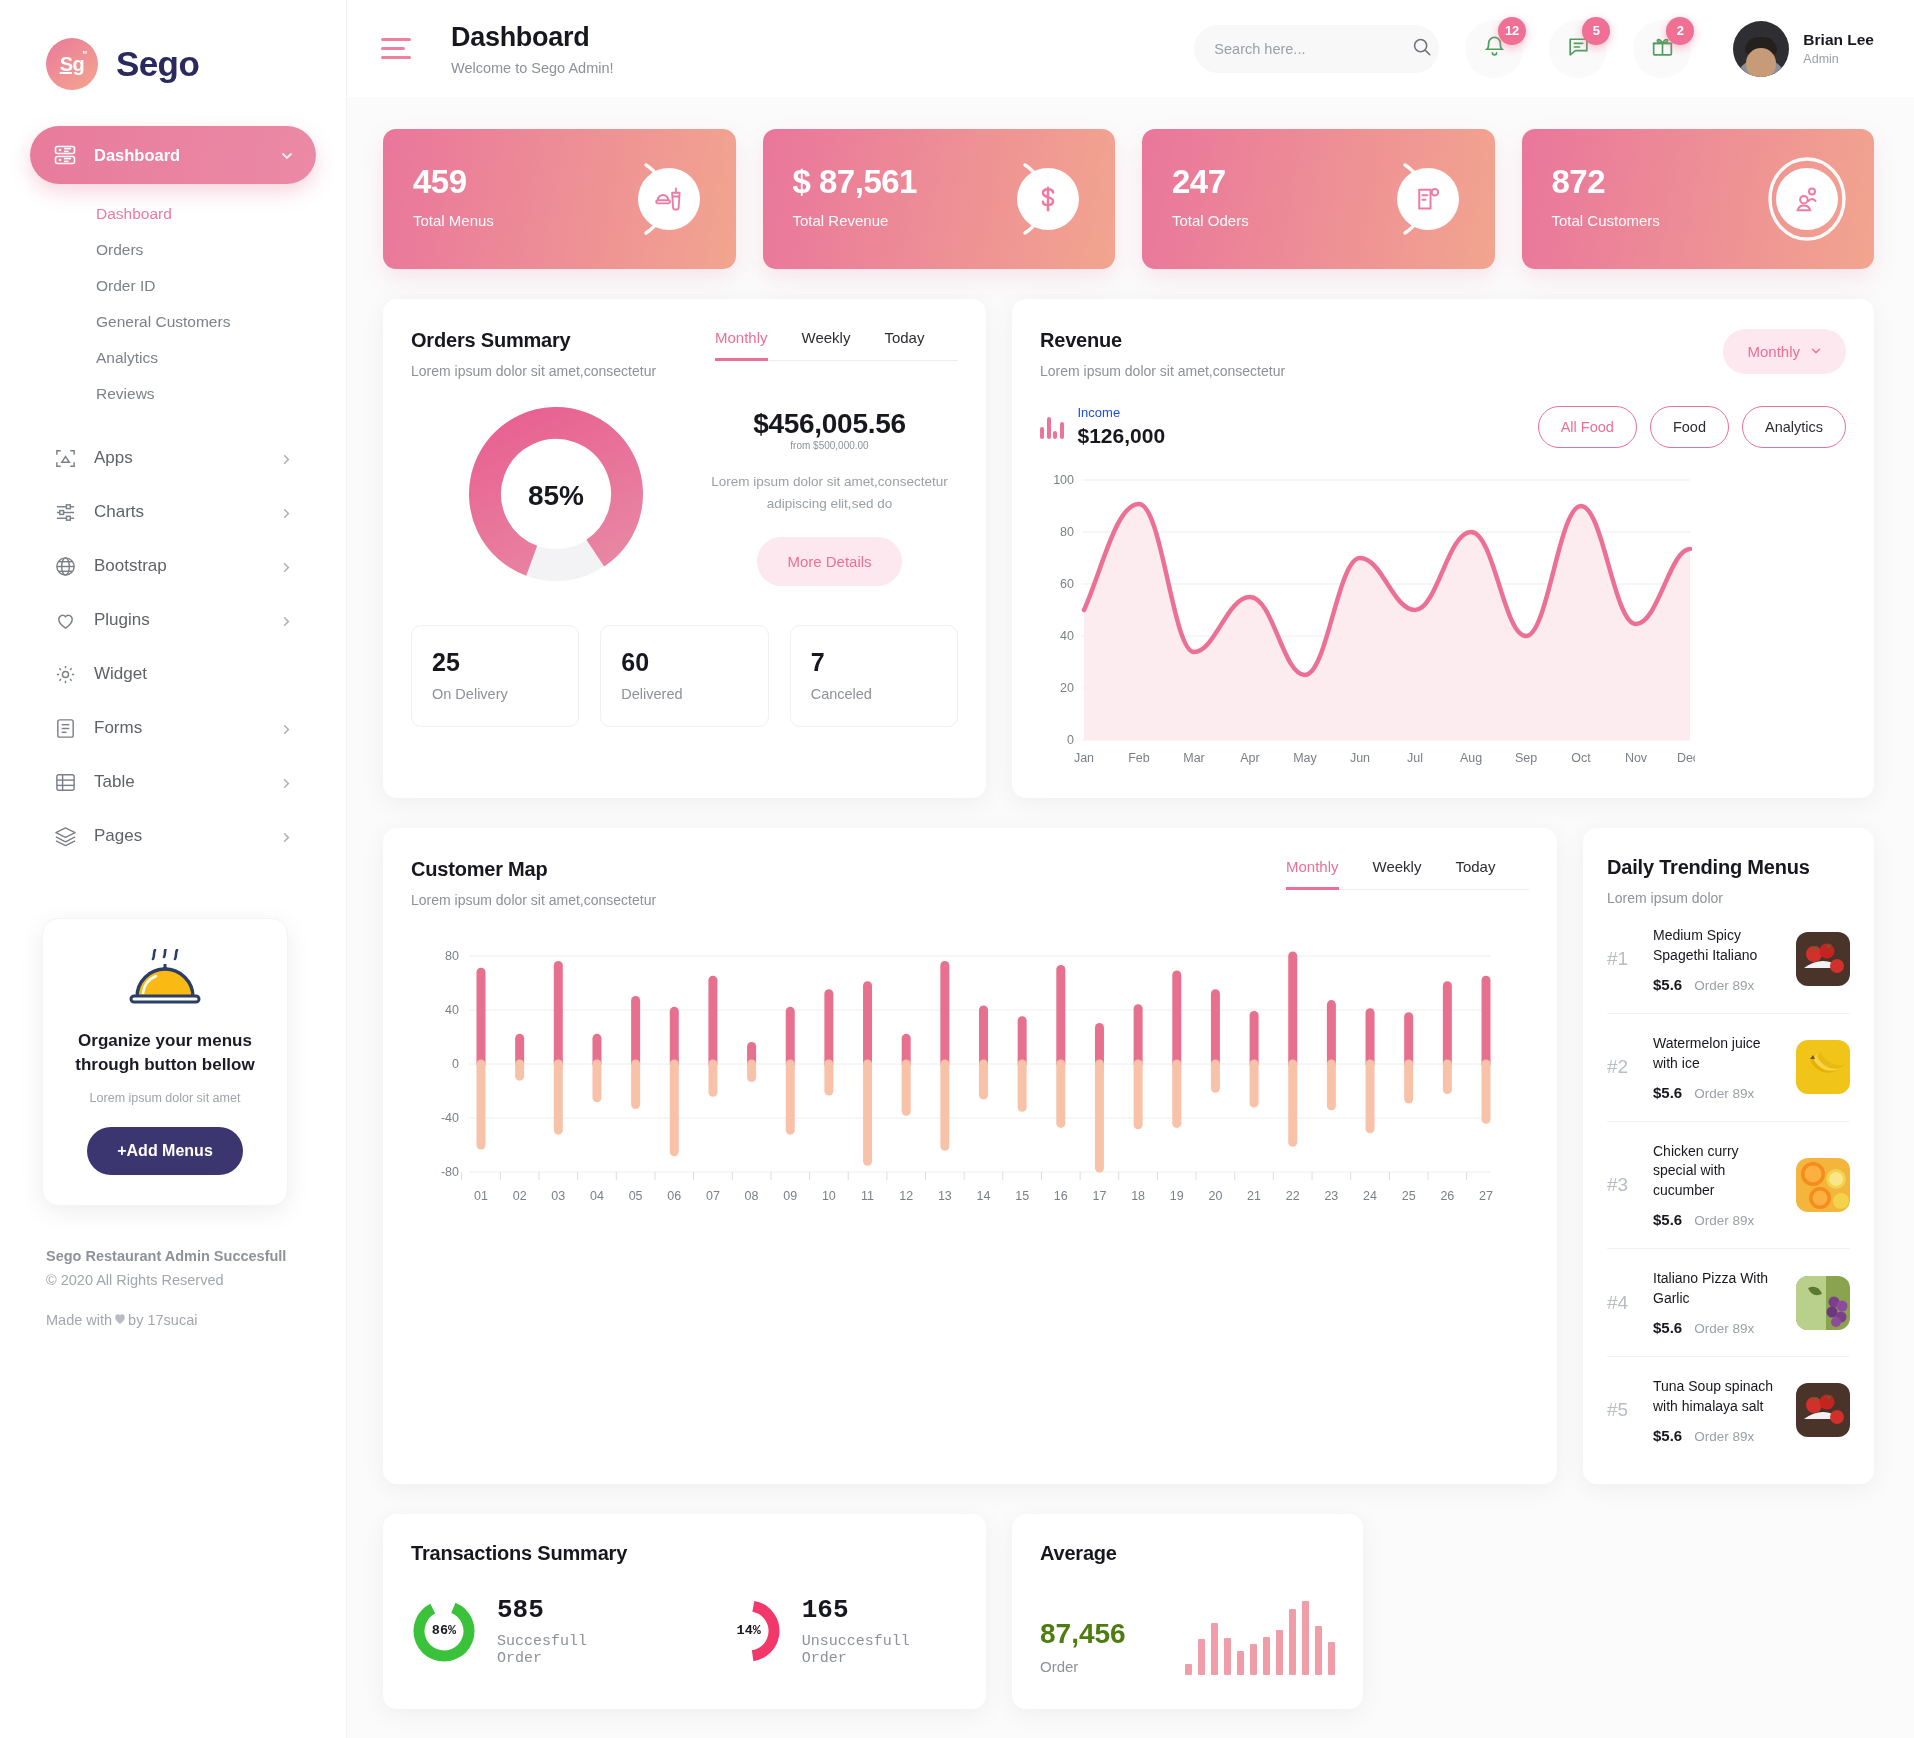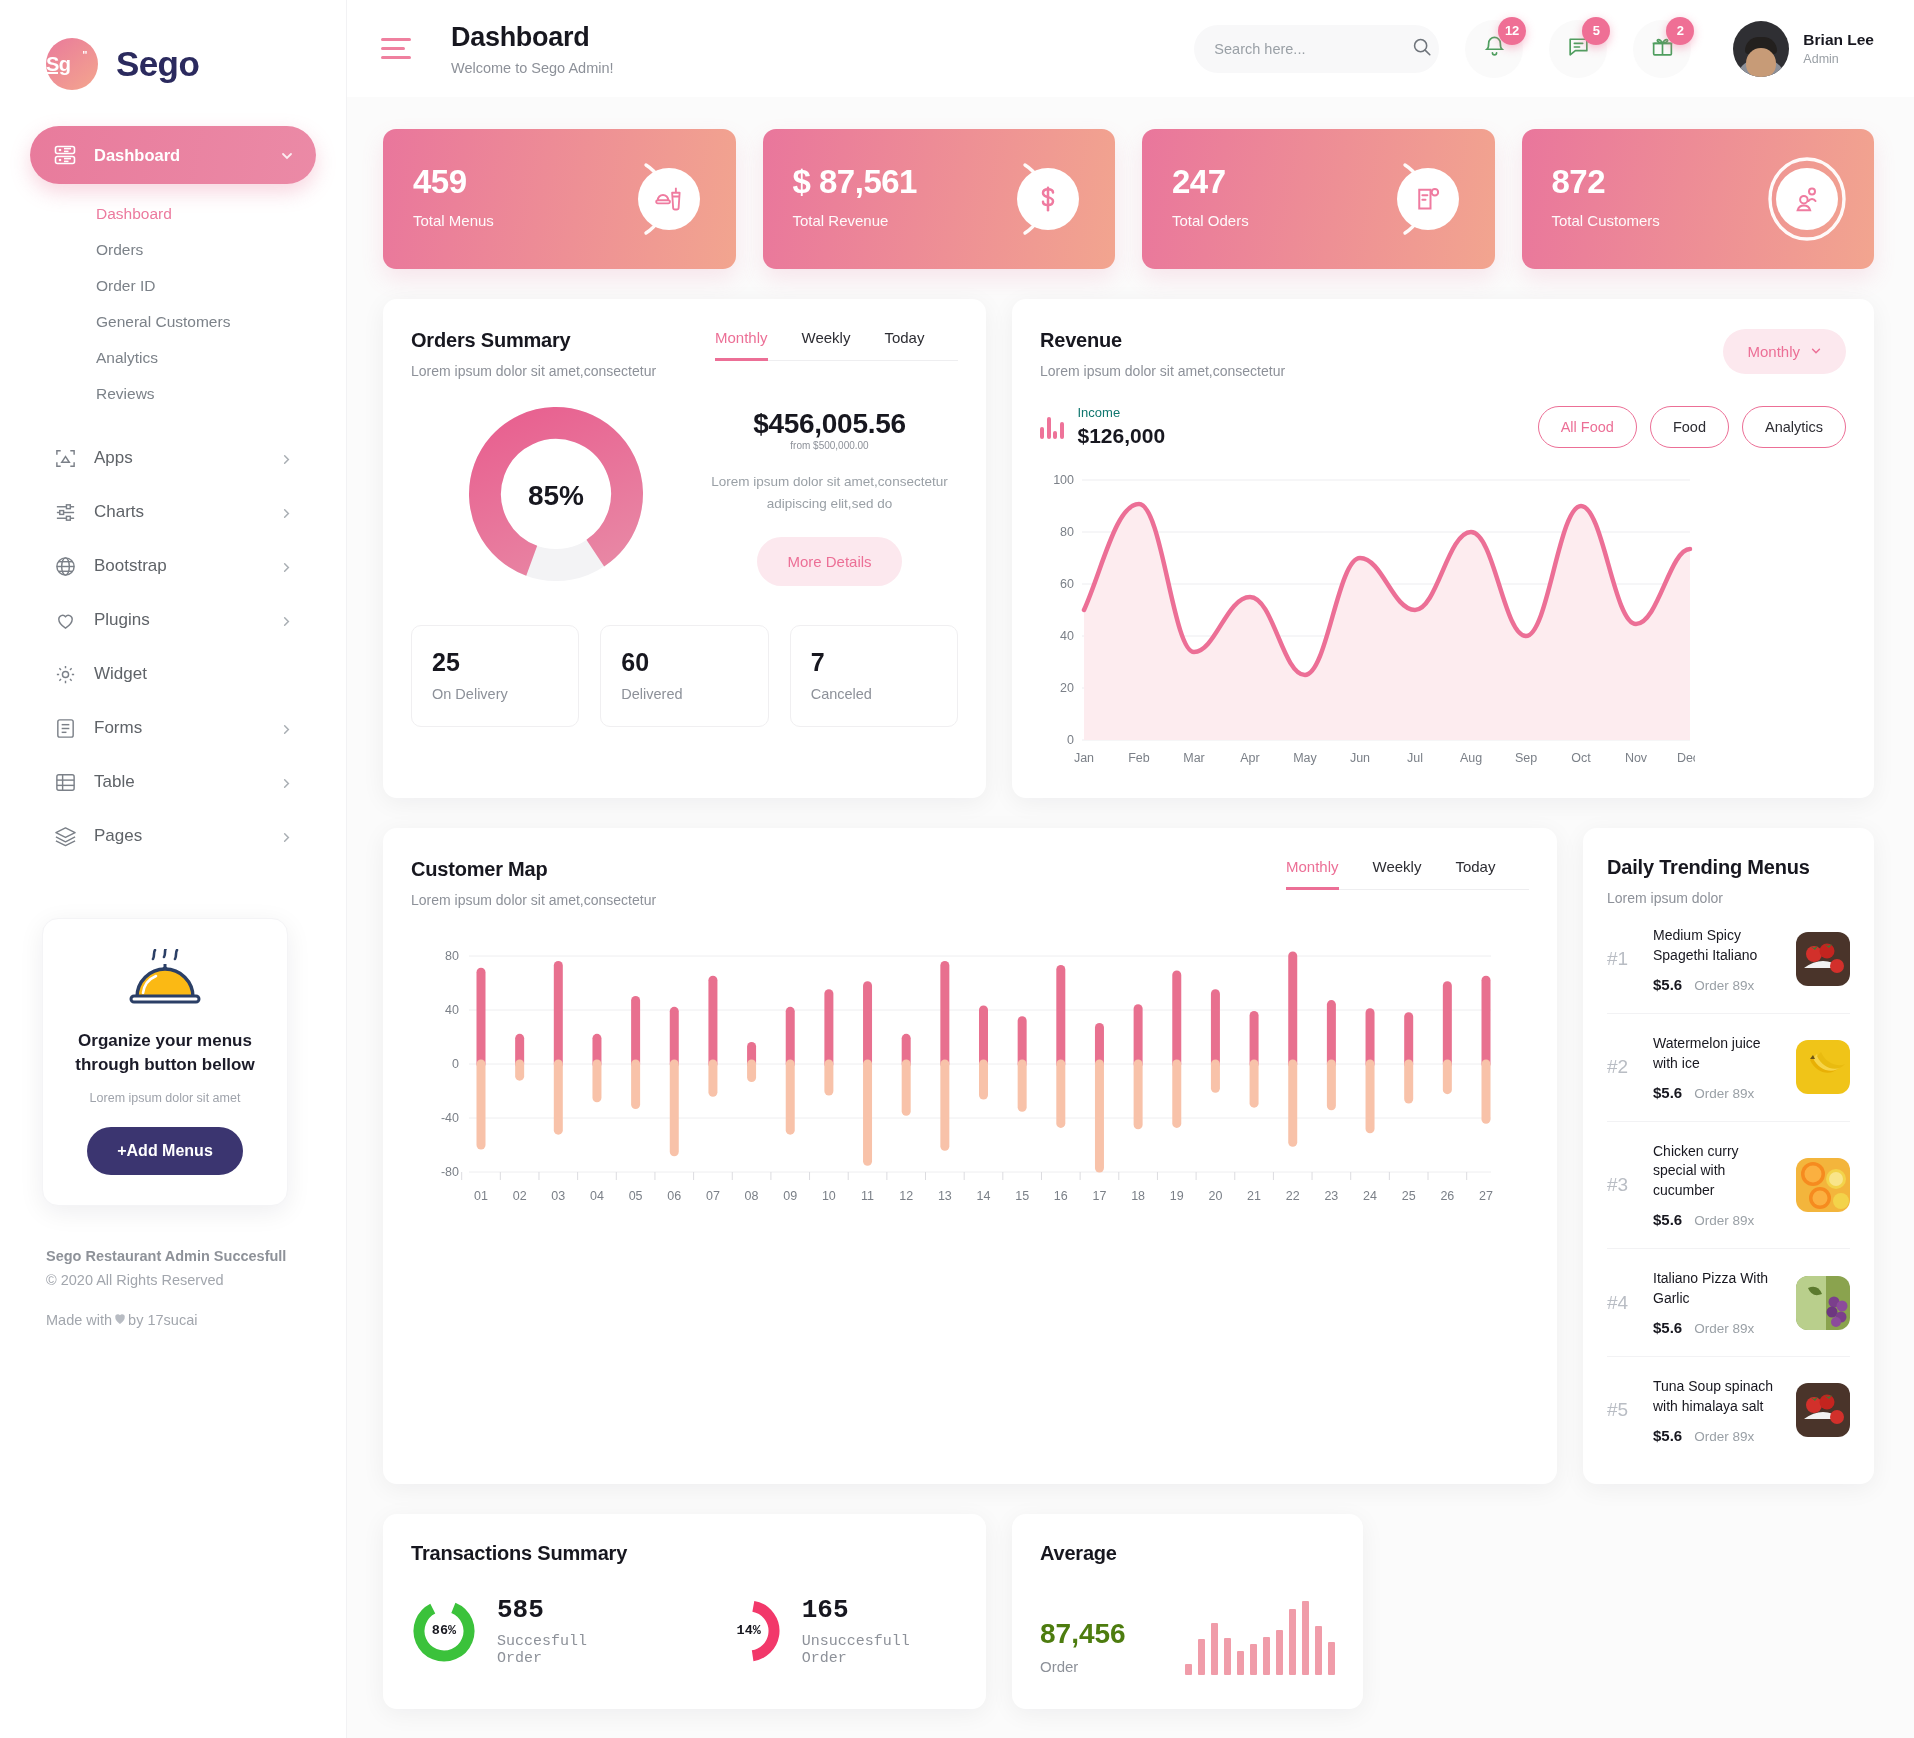--- a/index.html
+++ b/index.html
@@ -23,7 +23,7 @@
     width: 52px; height: 52px; border-radius: 50%;
     background: linear-gradient(140deg, #e97a9b 0%, #f4a68e 100%);
     color: #fff; font-weight: 700; font-size: 20px;
-    display: flex; align-items: center; 
+    display: flex; align-items: center; justify-content: center;
     letter-spacing: -0.5px; position: relative; text-decoration: underline;
   }
   .brand-logo sup { font-size: 11px; position: absolute; top: 11px; right: 11px; }

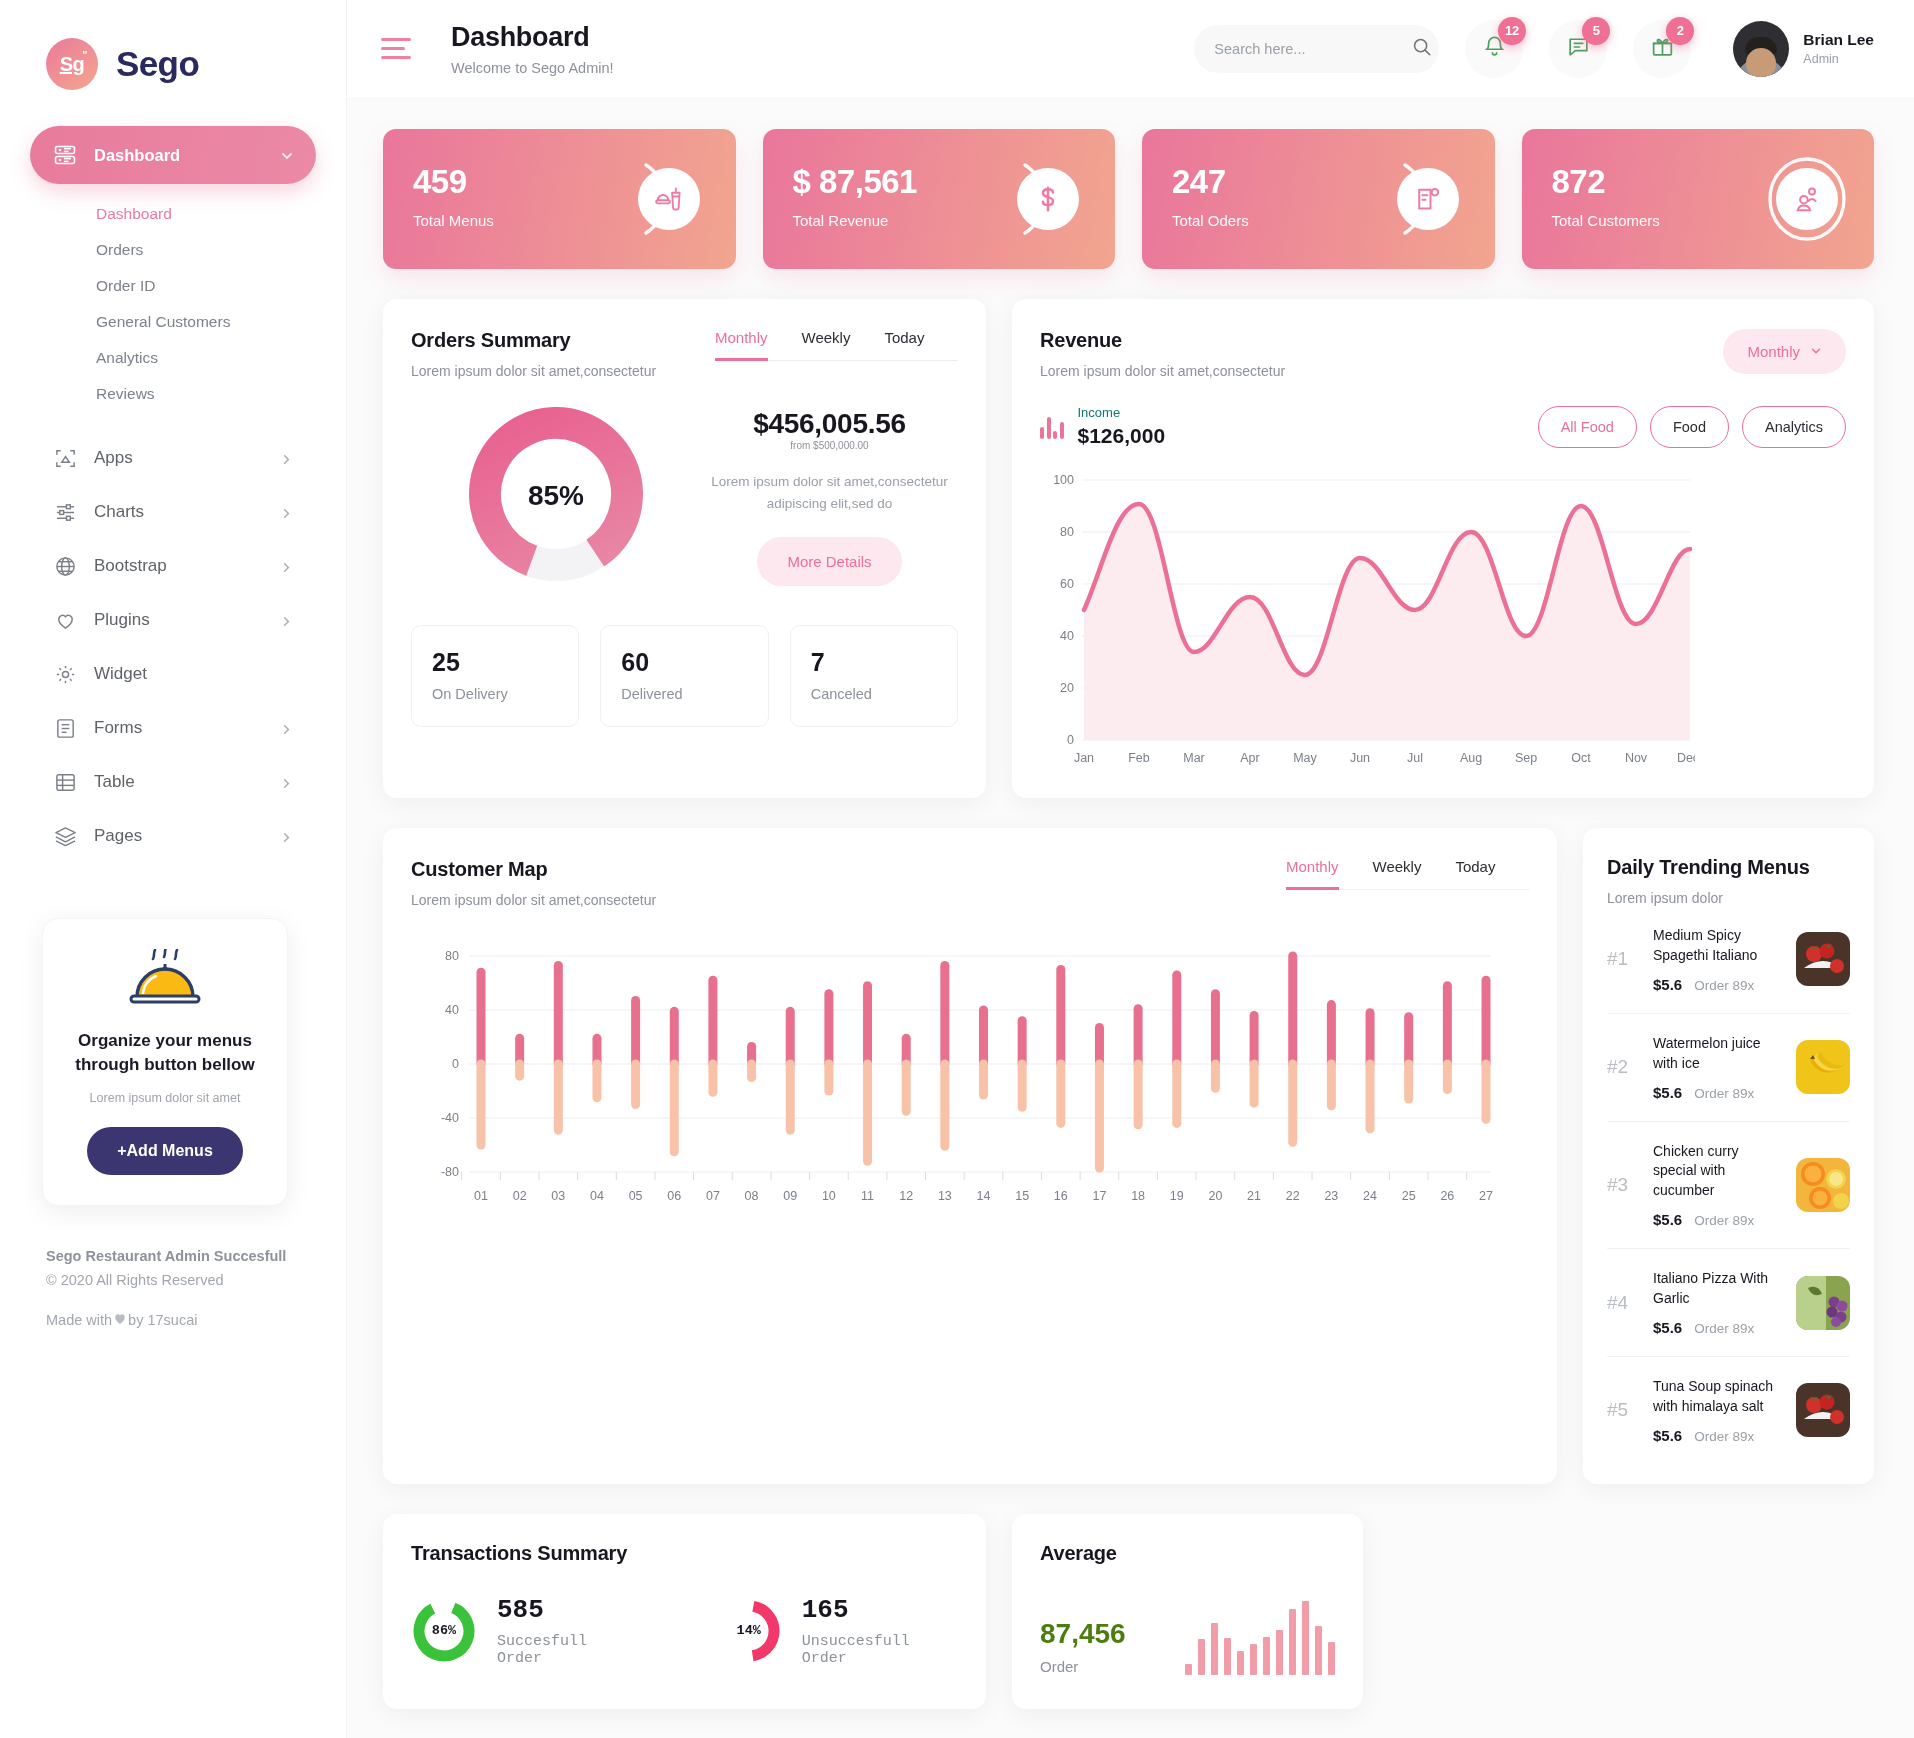--- a/index.html
+++ b/index.html
@@ -195,7 +195,7 @@
   .income { display: flex; align-items: center; gap: 14px; }
   .income .bars { display: flex; align-items: flex-end; gap: 2.5px; height: 24px; }
   .income .bars i { width: 4px; background: #ee7399; border-radius: 2px; display: block; }
-  .income .t { font-size: 13px; color: #0f766e; }
+  .income .t { font-size: 13px; color: #1d4ed8; }
   .income .v { font-size: 21px; font-weight: 700; color: #17171f; margin-top: 4px; }
   .pills { display: flex; gap: 13px; }
   .pill {

